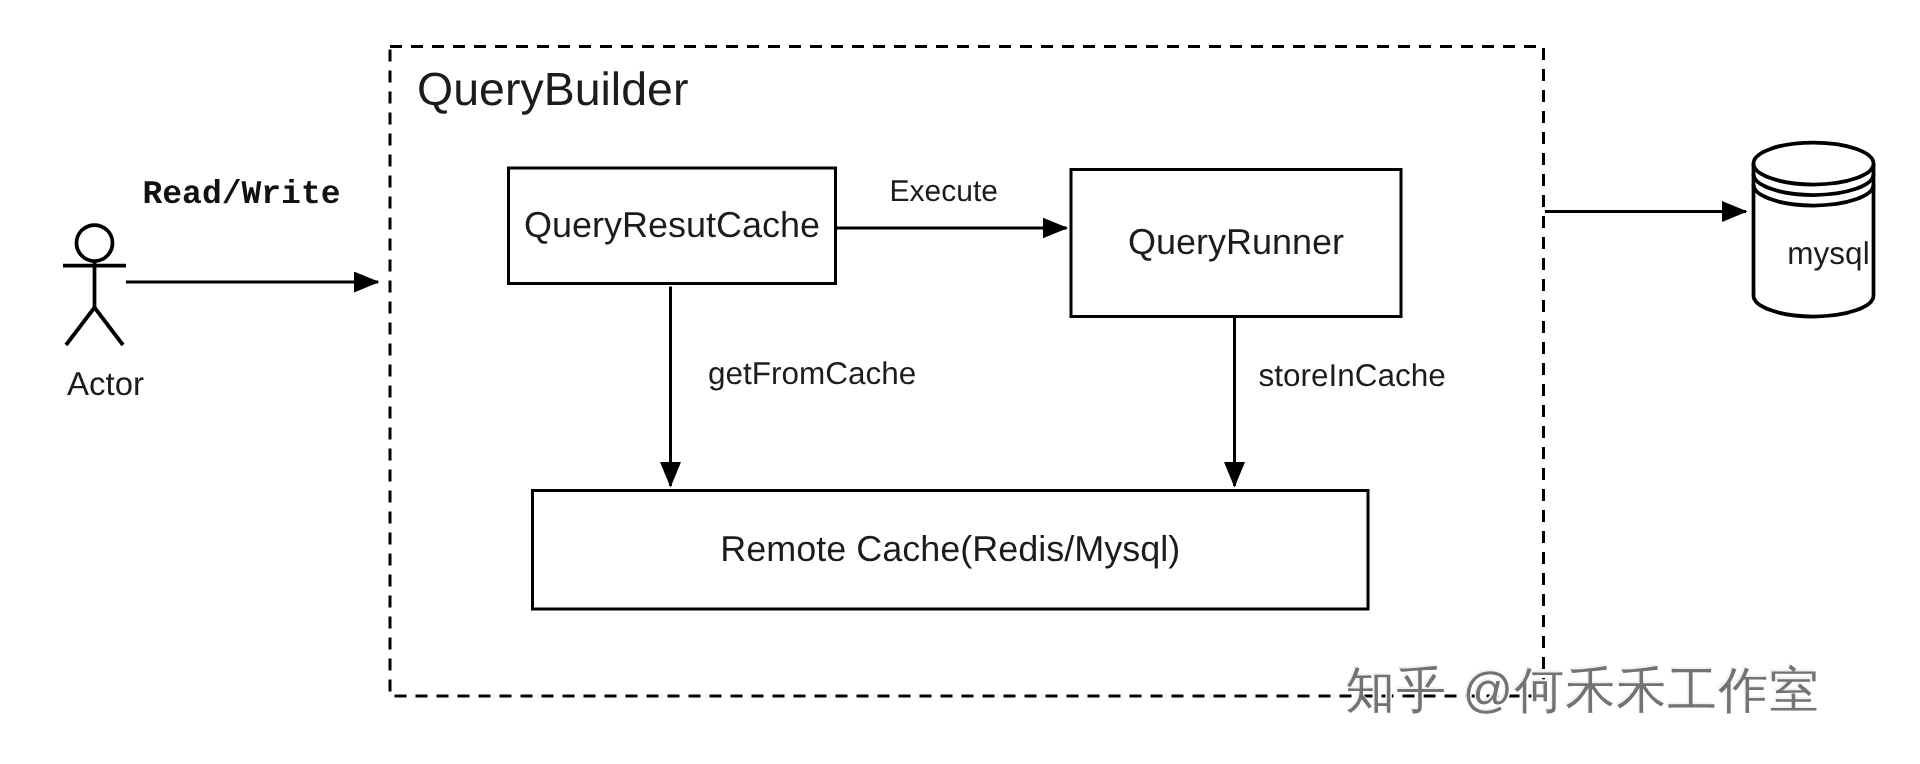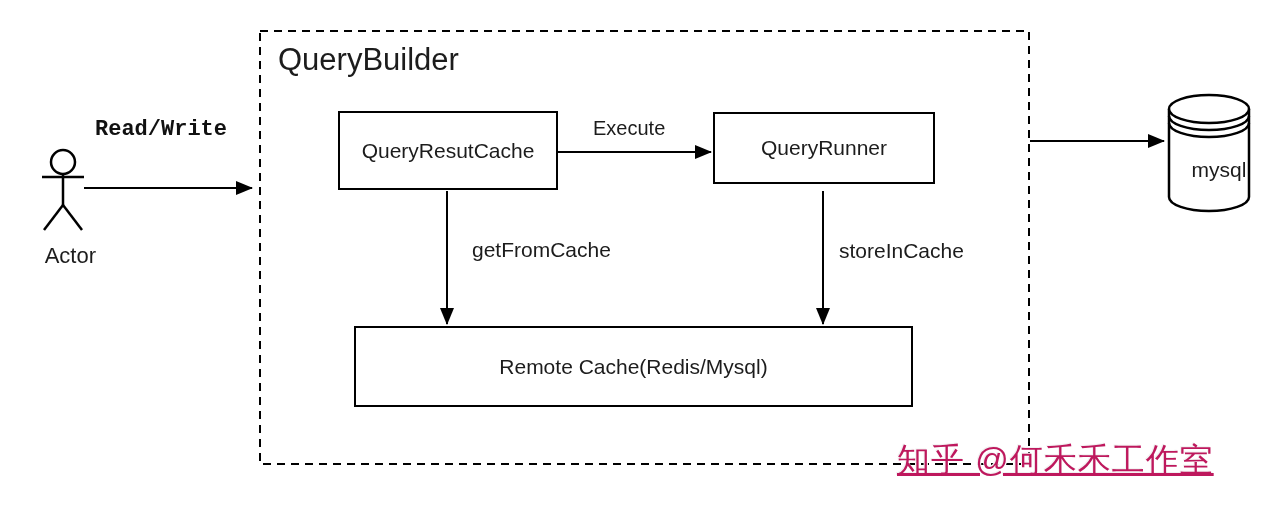--- a/index.html
+++ b/index.html
@@ -27,7 +27,7 @@
     display: flex;
     align-items: center;
     justify-content: center;
-    font-size: 21px;
+    font-size: 24px;
     color: #1c1c1c;
     z-index: 3;
   }

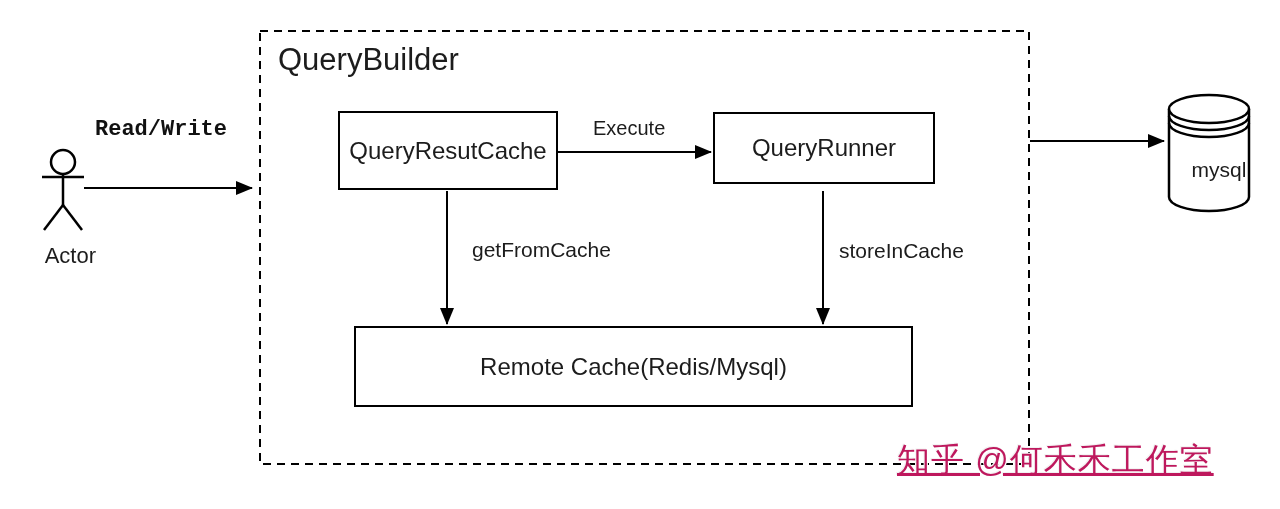--- a/index.html
+++ b/index.html
@@ -32,7 +32,7 @@
     z-index: 3;
   }
   .n-resultcache { left: 338px; top: 111px; width: 220px; height: 79px; }
-  .n-runner      { left: 713px; top: 112px; width: 222px; height: 72px; }
+  .n-runner      { left: 713px; top: 112px; width: 222px; height: 100px; }
   .n-remotecache { left: 354px; top: 326px; width: 559px; height: 81px; }
 
   

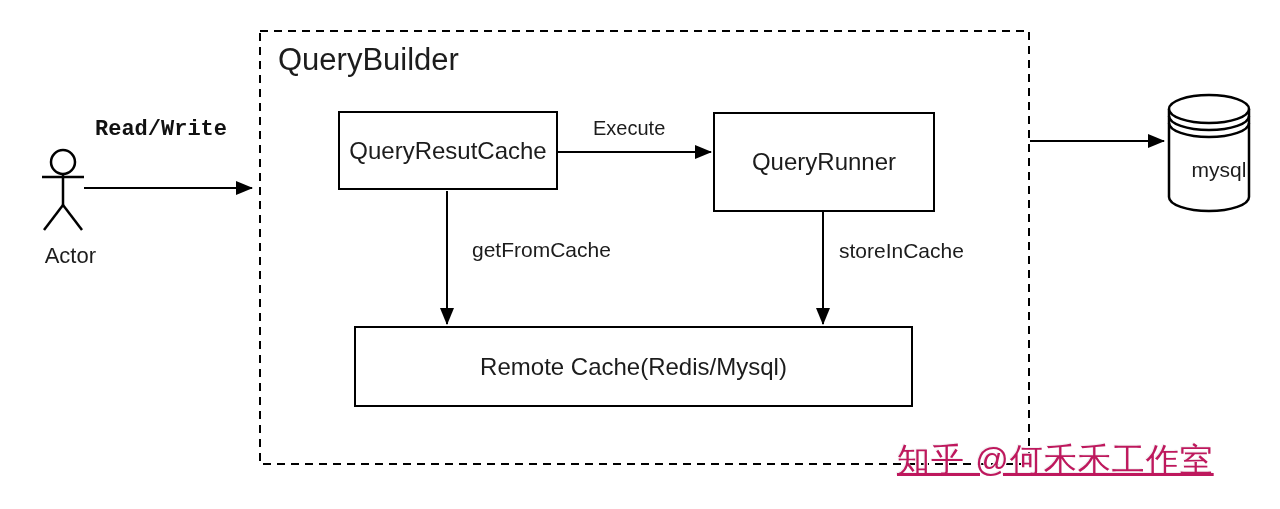--- a/index.html
+++ b/index.html
@@ -50,11 +50,10 @@
     left: 897px; top: 438px;
     font-size: 33px;
     letter-spacing: 1px;
-    color: #be185d;
+    color: #737373;
     text-shadow: -1px -1px 0 #f2f2f2, 1px 1px 0 #ffffff;
     z-index: 6;
     white-space: nowrap;
-    text-decoration: underline;
   }
 
   .figure { position: absolute; z-index: 3; }

